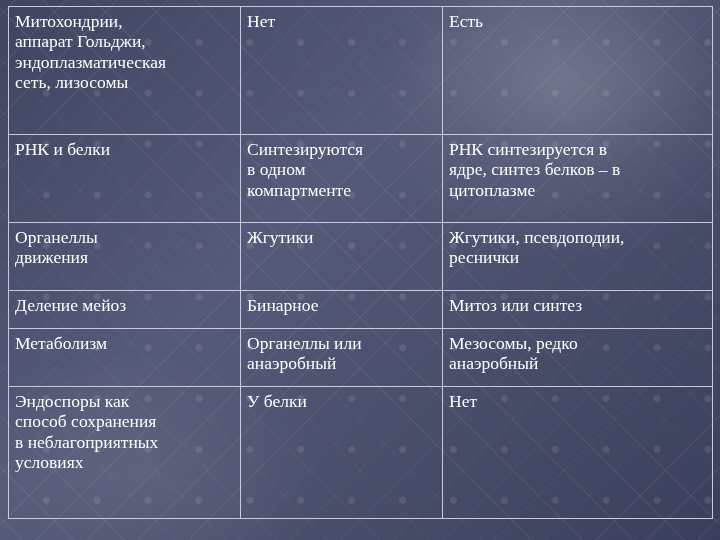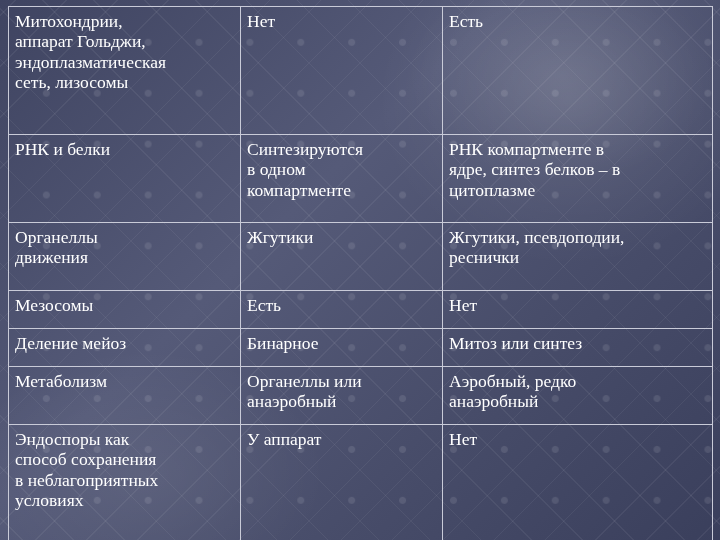--- a/index.html
+++ b/index.html
@@ -125,7 +125,7 @@
 компартменте</span>
             </td>
             <td class="tall-2">
-              <span class="cell-text">РНК компартменте в
+              <span class="cell-text">РНК синтезируется в
 ядре, синтез белков – в
 цитоплазме</span>
             </td>

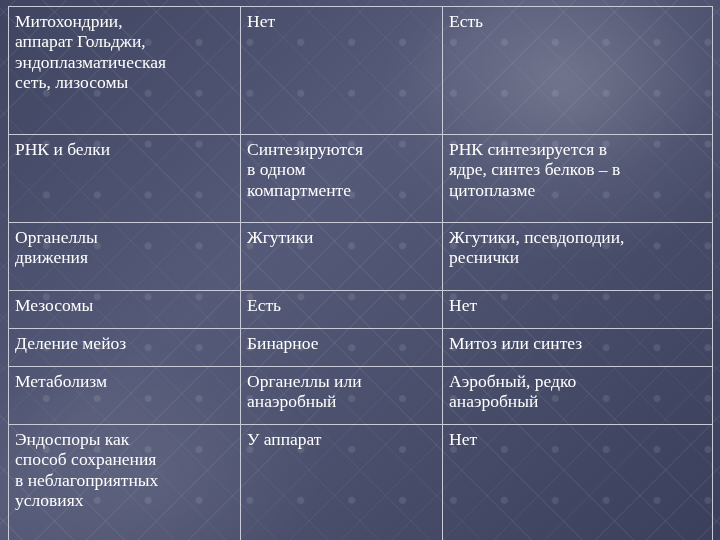--- a/index.html
+++ b/index.html
@@ -145,17 +145,6 @@
           </tr>
           <tr>
             <td class="row-sm">
-              <span class="cell-text">Мезосомы</span>
-            </td>
-            <td class="row-sm">
-              <span class="cell-text">Есть</span>
-            </td>
-            <td class="row-sm">
-              <span class="cell-text">Нет</span>
-            </td>
-          </tr>
-          <tr>
-            <td class="row-sm">
               <span class="cell-text">Деление мейоз</span>
             </td>
             <td class="row-sm">

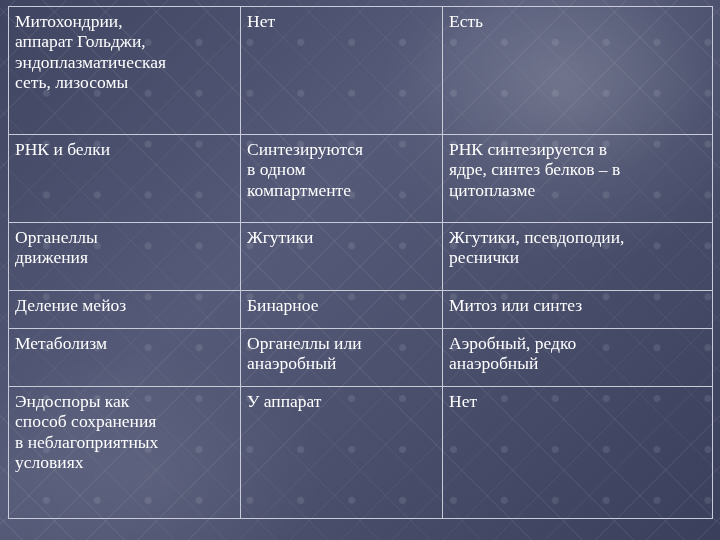--- a/index.html
+++ b/index.html
@@ -163,7 +163,7 @@
 анаэробный</span>
             </td>
             <td class="tall-4">
-              <span class="cell-text">Аэробный, редко
+              <span class="cell-text">Мезосомы, редко
 анаэробный</span>
             </td>
           </tr>

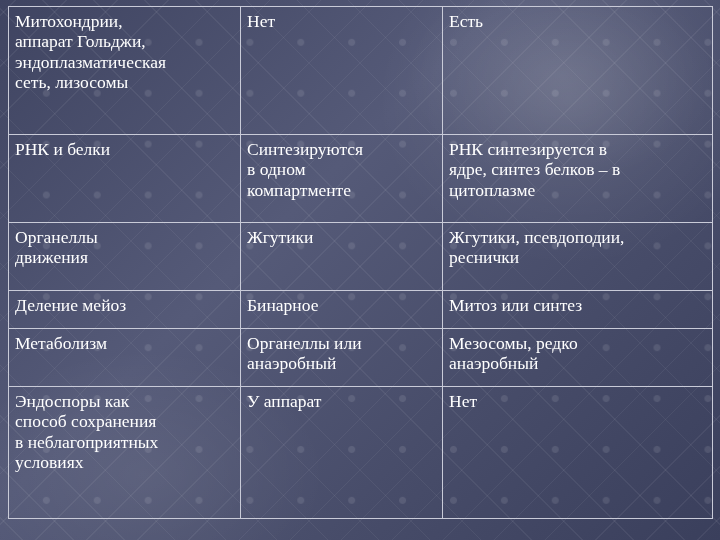--- a/index.html
+++ b/index.html
@@ -175,7 +175,7 @@
 условиях</span>
             </td>
             <td class="tall-5">
-              <span class="cell-text">У аппарат</span>
+              <span class="cell-text">У белки</span>
             </td>
             <td class="tall-5">
               <span class="cell-text">Нет</span>

